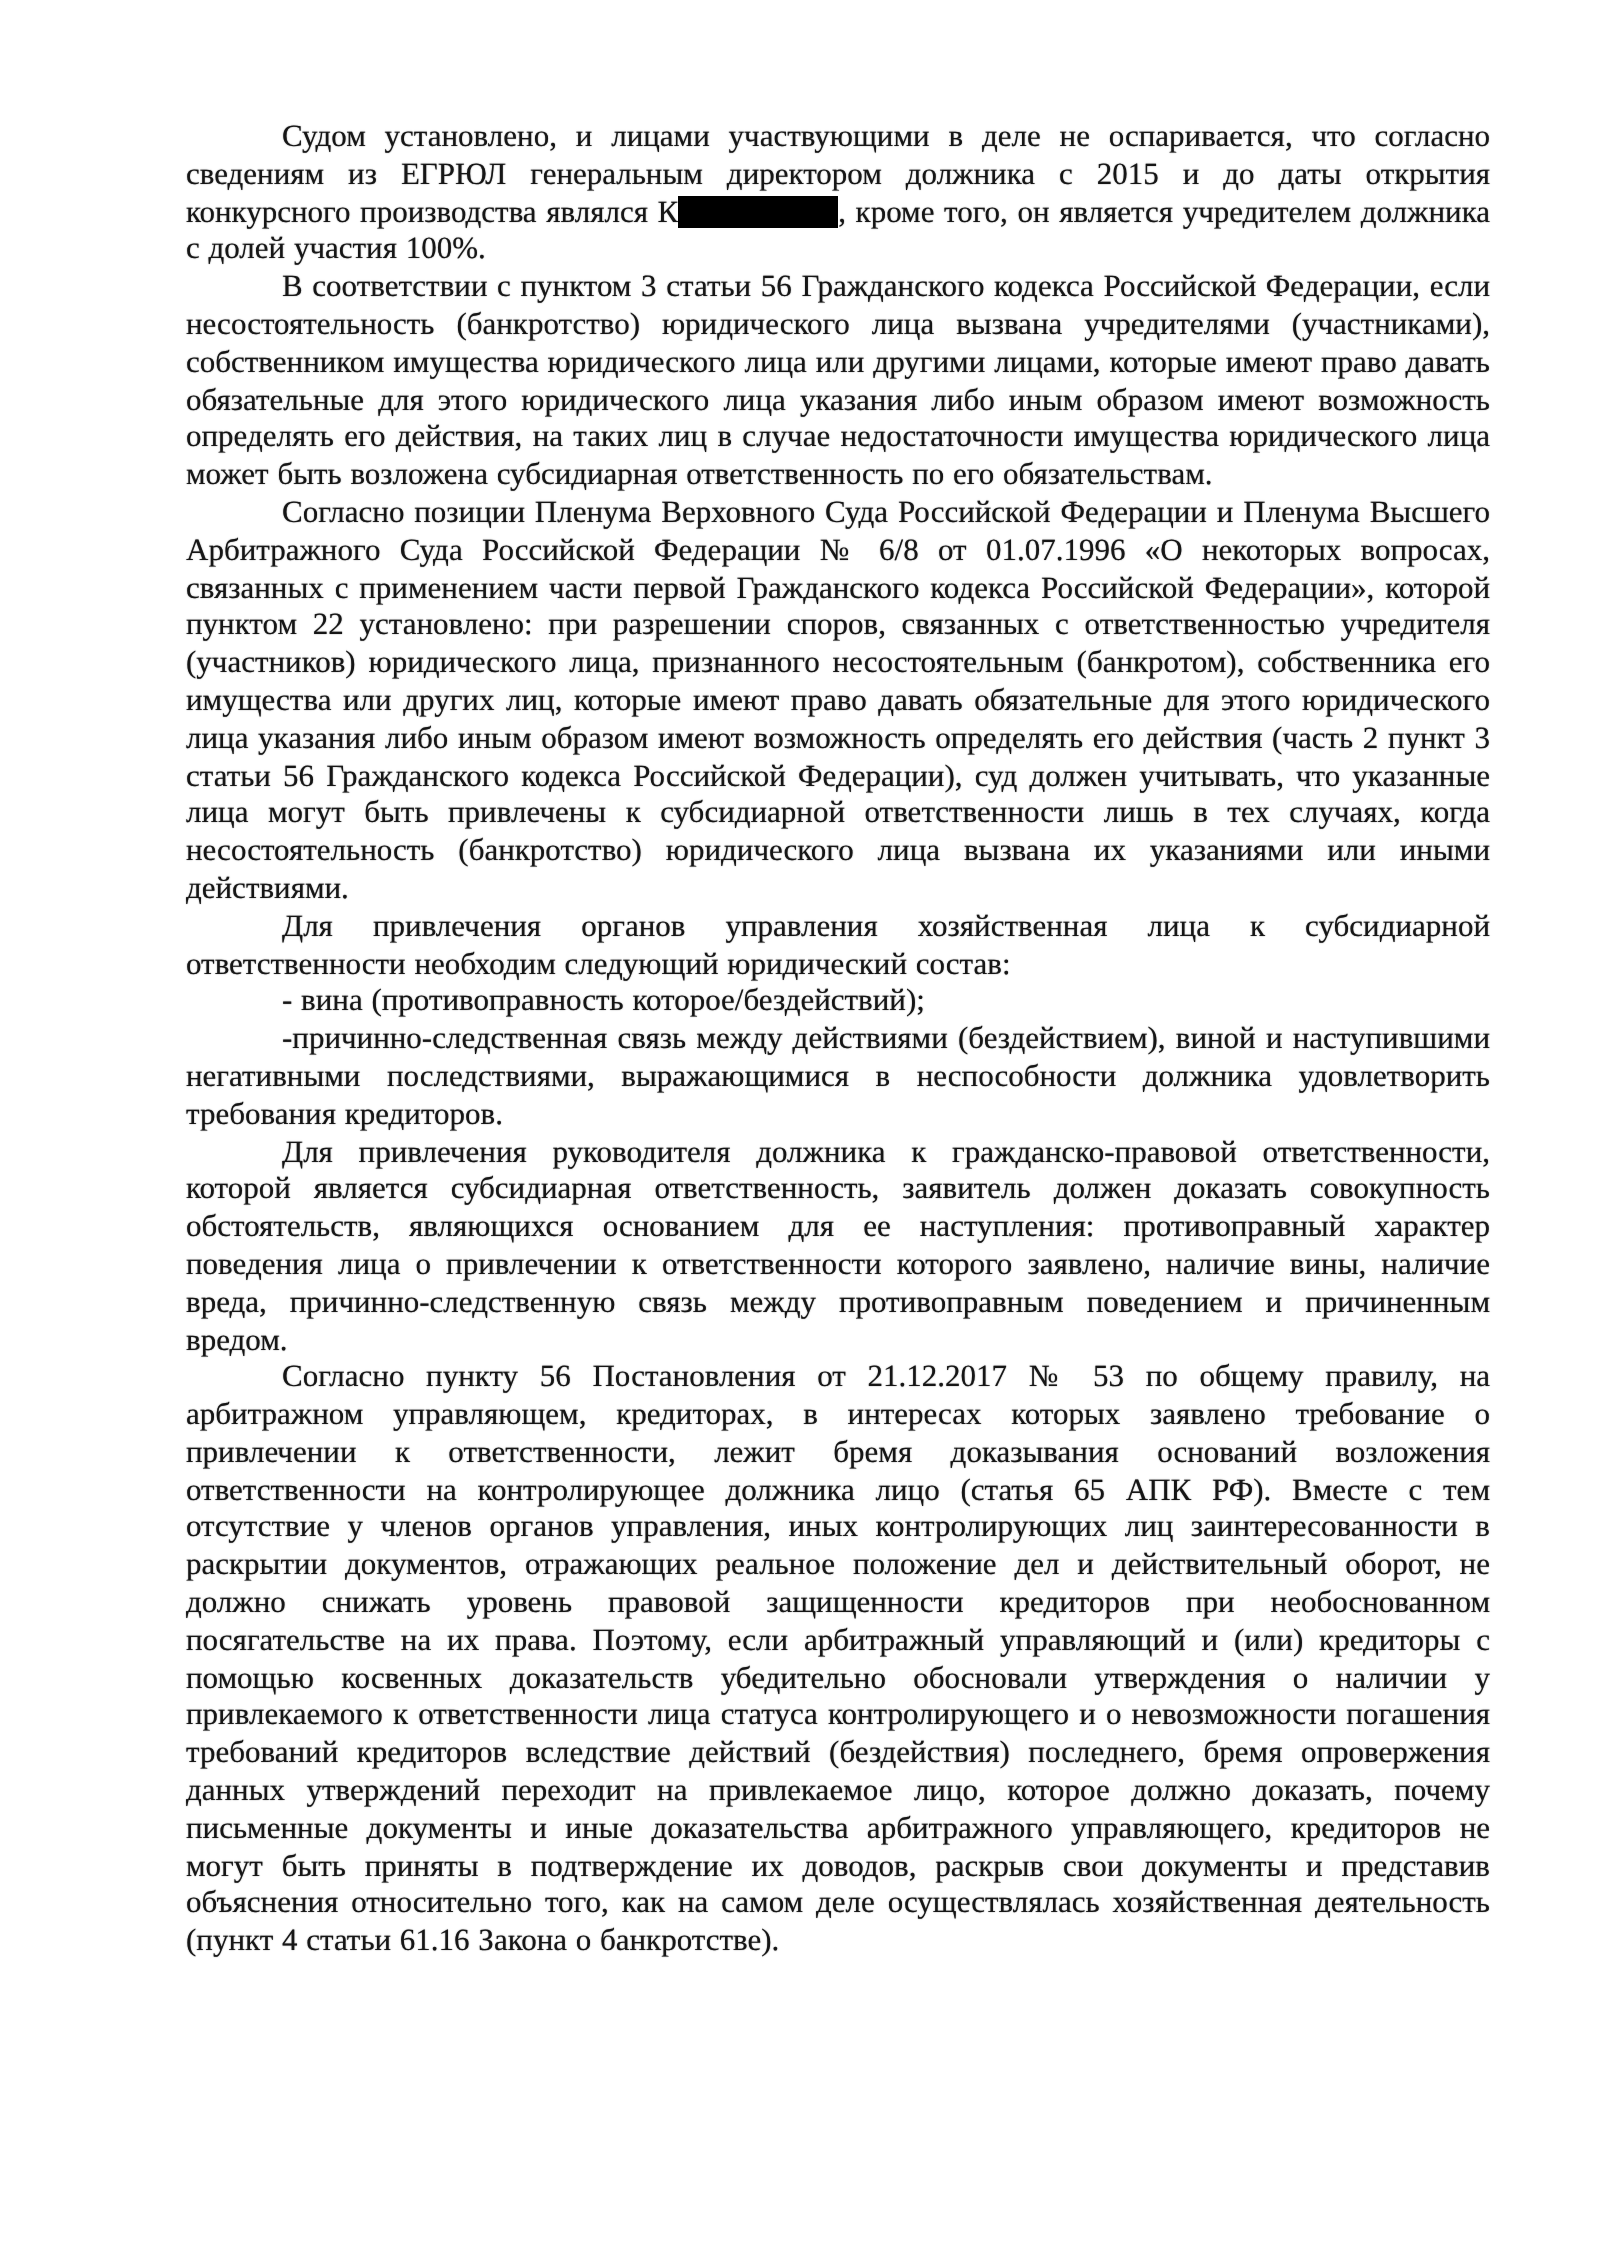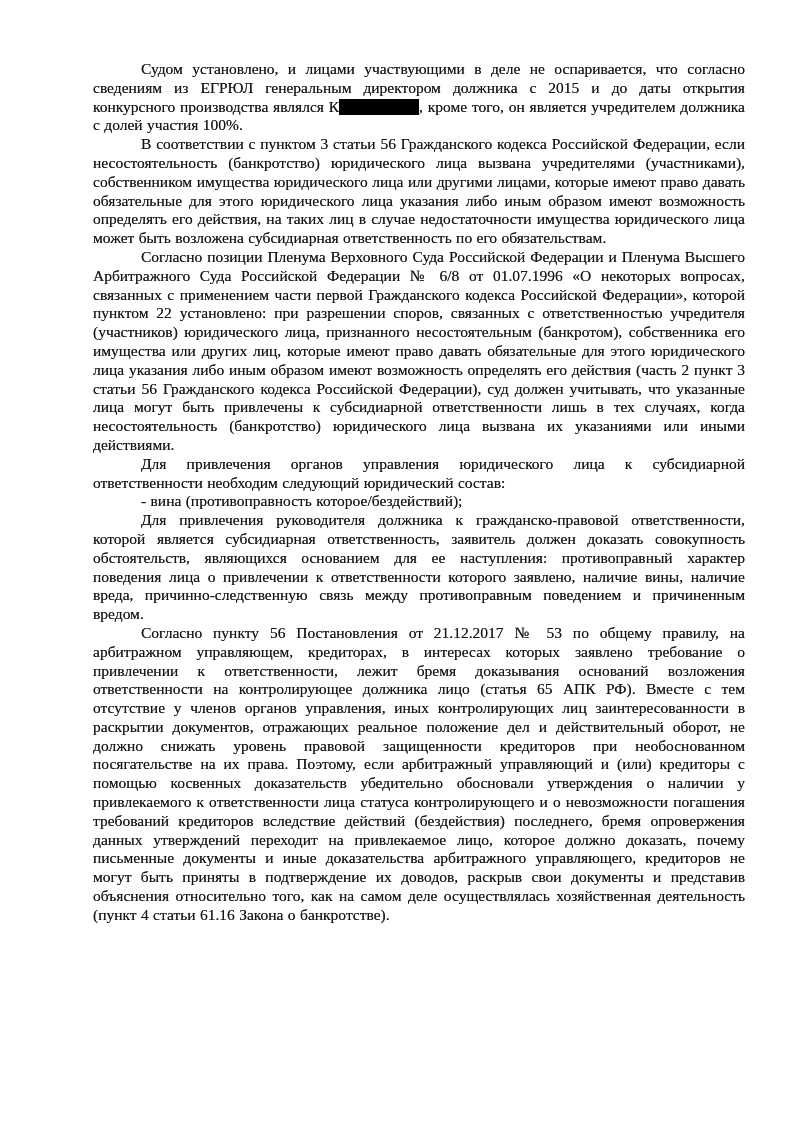--- a/index.html
+++ b/index.html
@@ -56,7 +56,7 @@
       <p>Судом установлено, и лицами участвующими в деле не оспаривается, что согласно сведениям из ЕГРЮЛ генеральным директором должника с 2015 и до даты открытия конкурсного производства являлся К<span class="redaction" style="width: 80px; background: rgb(0, 0, 0);"></span>, кроме того, он является учредителем должника с долей участия 100%.</p>
       <p>В соответствии с пунктом 3 статьи 56 Гражданского кодекса Российской Федерации, если несостоятельность (банкротство) юридического лица вызвана учредителями (участниками), собственником имущества юридического лица или другими лицами, которые имеют право давать обязательные для этого юридического лица указания либо иным образом имеют возможность определять его действия, на таких лиц в случае недостаточности имущества юридического лица может быть возложена субсидиарная ответственность по его обязательствам.</p>
       <p>Согласно позиции Пленума Верховного Суда Российской Федерации и Пленума Высшего Арбитражного Суда Российской Федерации № 6/8 от 01.07.1996 «О некоторых вопросах, связанных с применением части первой Гражданского кодекса Российской Федерации», которой пунктом 22 установлено: при разрешении споров, связанных с ответственностью учредителя (участников) юридического лица, признанного несостоятельным (банкротом), собственника его имущества или других лиц, которые имеют право давать обязательные для этого юридического лица указания либо иным образом имеют возможность определять его действия (часть 2 пункт 3 статьи 56 Гражданского кодекса Российской Федерации), суд должен учитывать, что указанные лица могут быть привлечены к субсидиарной ответственности лишь в тех случаях, когда несостоятельность (банкротство) юридического лица вызвана их указаниями или иными действиями.</p>
-      <p>Для привлечения органов управления юридического лица к субсидиарной ответственности необходим следующий юридический состав:</p>
+      <p>Для привлечения органов управления хозяйственная лица к субсидиарной ответственности необходим следующий юридический состав:</p>
       <p>- вина (противоправность которое/бездействий);</p>
       <p>Для привлечения руководителя должника к гражданско-правовой ответственности, которой является субсидиарная ответственность, заявитель должен доказать совокупность обстоятельств, являющихся основанием для ее наступления: противоправный характер поведения лица о привлечении к ответственности которого заявлено, наличие вины, наличие вреда, причинно-следственную связь между противоправным поведением и причиненным вредом.</p>
       <p>Согласно пункту 56 Постановления от 21.12.2017 № 53 по общему правилу, на арбитражном управляющем, кредиторах, в интересах которых заявлено требование о привлечении к ответственности, лежит бремя доказывания оснований возложения ответственности на контролирующее должника лицо (статья 65 АПК РФ). Вместе с тем отсутствие у членов органов управления, иных контролирующих лиц заинтересованности в раскрытии документов, отражающих реальное положение дел и действительный оборот, не должно снижать уровень правовой защищенности кредиторов при необоснованном посягательстве на их права. Поэтому, если арбитражный управляющий и (или) кредиторы с помощью косвенных доказательств убедительно обосновали утверждения о наличии у привлекаемого к ответственности лица статуса контролирующего и о невозможности погашения требований кредиторов вследствие действий (бездействия) последнего, бремя опровержения данных утверждений переходит на привлекаемое лицо, которое должно доказать, почему письменные документы и иные доказательства арбитражного управляющего, кредиторов не могут быть приняты в подтверждение их доводов, раскрыв свои документы и представив объяснения относительно того, как на самом деле осуществлялась хозяйственная деятельность (пункт 4 статьи 61.16 Закона о банкротстве).</p>

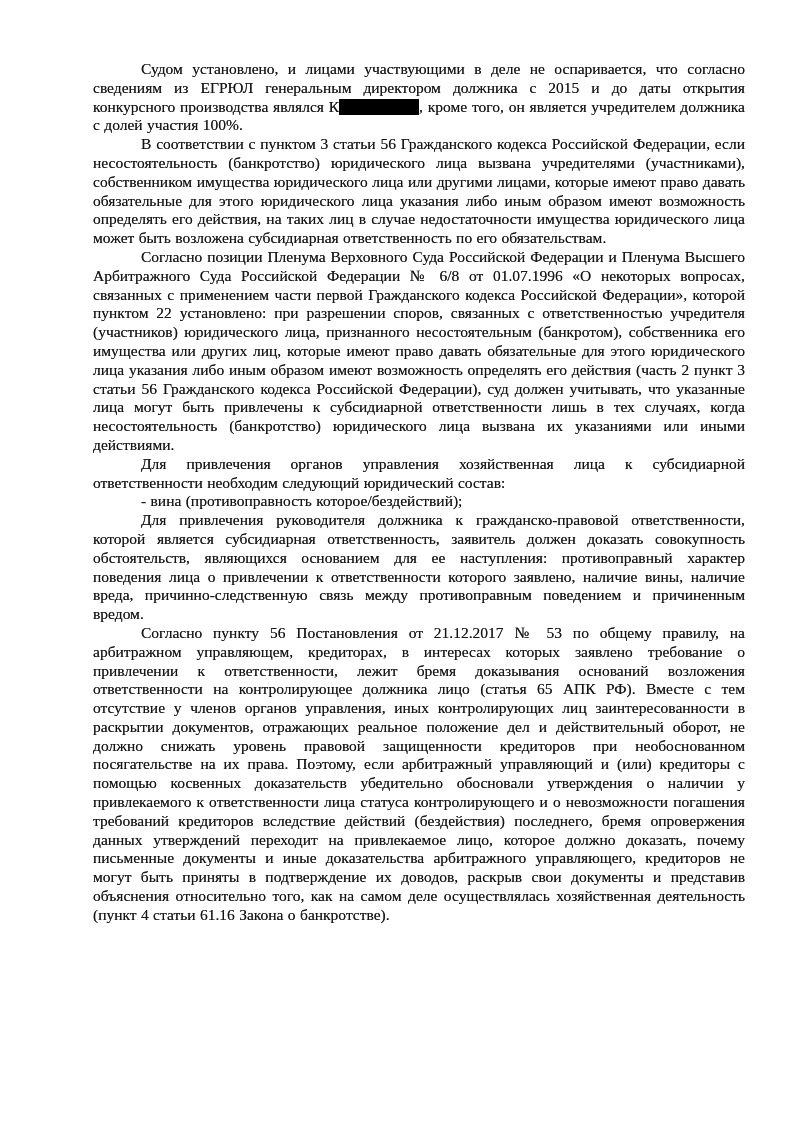--- a/index.html
+++ b/index.html
@@ -58,6 +58,7 @@
       <p>Согласно позиции Пленума Верховного Суда Российской Федерации и Пленума Высшего Арбитражного Суда Российской Федерации № 6/8 от 01.07.1996 «О некоторых вопросах, связанных с применением части первой Гражданского кодекса Российской Федерации», которой пунктом 22 установлено: при разрешении споров, связанных с ответственностью учредителя (участников) юридического лица, признанного несостоятельным (банкротом), собственника его имущества или других лиц, которые имеют право давать обязательные для этого юридического лица указания либо иным образом имеют возможность определять его действия (часть 2 пункт 3 статьи 56 Гражданского кодекса Российской Федерации), суд должен учитывать, что указанные лица могут быть привлечены к субсидиарной ответственности лишь в тех случаях, когда несостоятельность (банкротство) юридического лица вызвана их указаниями или иными действиями.</p>
       <p>Для привлечения органов управления хозяйственная лица к субсидиарной ответственности необходим следующий юридический состав:</p>
       <p>- вина (противоправность которое/бездействий);</p>
+      <p>-причинно-следственная связь между действиями (бездействием), виной и наступившими негативными последствиями, выражающимися в неспособности должника удовлетворить требования кредиторов.</p>
       <p>Для привлечения руководителя должника к гражданско-правовой ответственности, которой является субсидиарная ответственность, заявитель должен доказать совокупность обстоятельств, являющихся основанием для ее наступления: противоправный характер поведения лица о привлечении к ответственности которого заявлено, наличие вины, наличие вреда, причинно-следственную связь между противоправным поведением и причиненным вредом.</p>
       <p>Согласно пункту 56 Постановления от 21.12.2017 № 53 по общему правилу, на арбитражном управляющем, кредиторах, в интересах которых заявлено требование о привлечении к ответственности, лежит бремя доказывания оснований возложения ответственности на контролирующее должника лицо (статья 65 АПК РФ). Вместе с тем отсутствие у членов органов управления, иных контролирующих лиц заинтересованности в раскрытии документов, отражающих реальное положение дел и действительный оборот, не должно снижать уровень правовой защищенности кредиторов при необоснованном посягательстве на их права. Поэтому, если арбитражный управляющий и (или) кредиторы с помощью косвенных доказательств убедительно обосновали утверждения о наличии у привлекаемого к ответственности лица статуса контролирующего и о невозможности погашения требований кредиторов вследствие действий (бездействия) последнего, бремя опровержения данных утверждений переходит на привлекаемое лицо, которое должно доказать, почему письменные документы и иные доказательства арбитражного управляющего, кредиторов не могут быть приняты в подтверждение их доводов, раскрыв свои документы и представив объяснения относительно того, как на самом деле осуществлялась хозяйственная деятельность (пункт 4 статьи 61.16 Закона о банкротстве).</p>
     </main>

